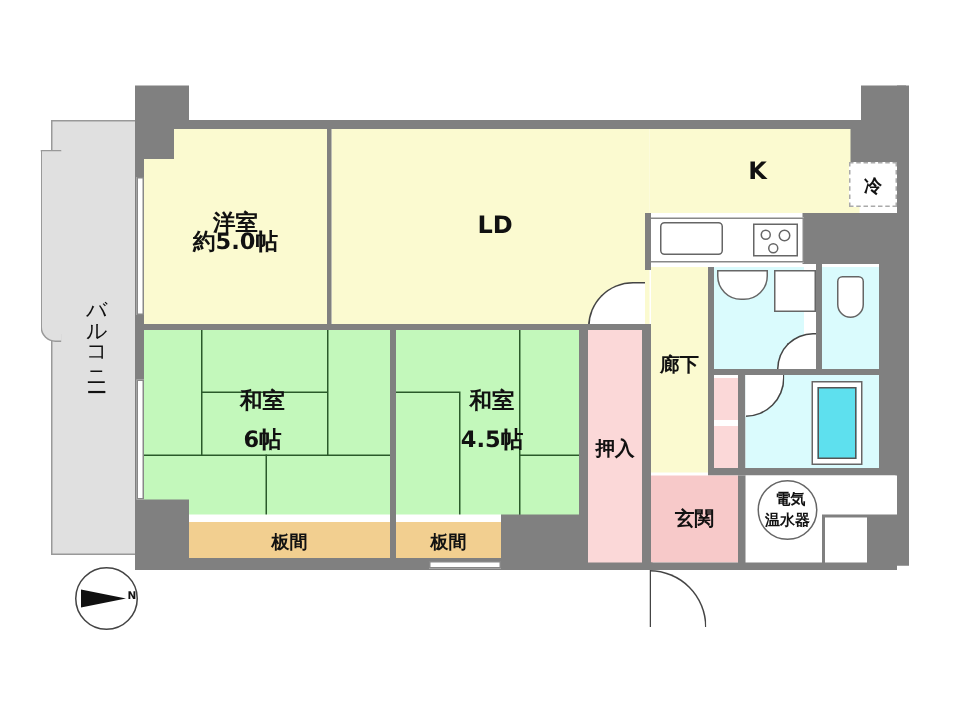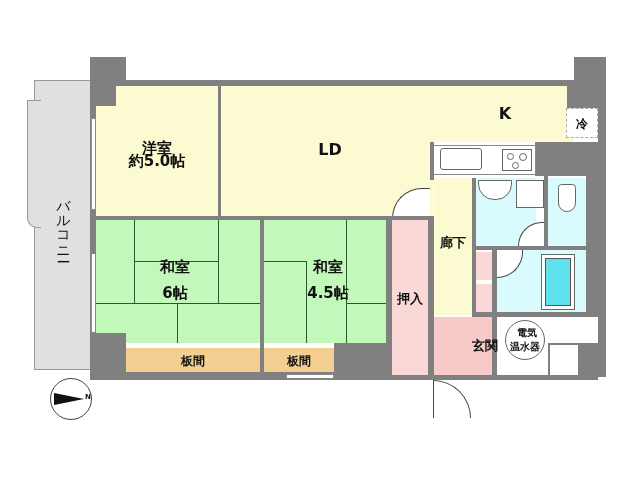--- a/index.html
+++ b/index.html
@@ -95,7 +95,7 @@
 <div class="abs white" style="left:550px;top:345px;width:28px;height:32px;"></div>
 
 <div class="abs salmon" style="left:434px;top:317px;width:58px;height:58px;"></div>
-<div class="lbl" style="left:434px;top:337px;width:58px;font-size:13px;padding-left:22px;">玄関</div>
+<div class="lbl" style="left:434px;top:337px;width:58px;font-size:13px;">玄関</div>
 <div class="abs wall" style="left:434px;top:375px;width:164px;height:5px;"></div>
 <div class="abs white" style="left:433px;top:380px;width:38px;height:38px;border-left:1px solid #444;border-right:1px solid #444;border-radius:0 38px 0 0;border-top:1px solid #444;"></div>
 

